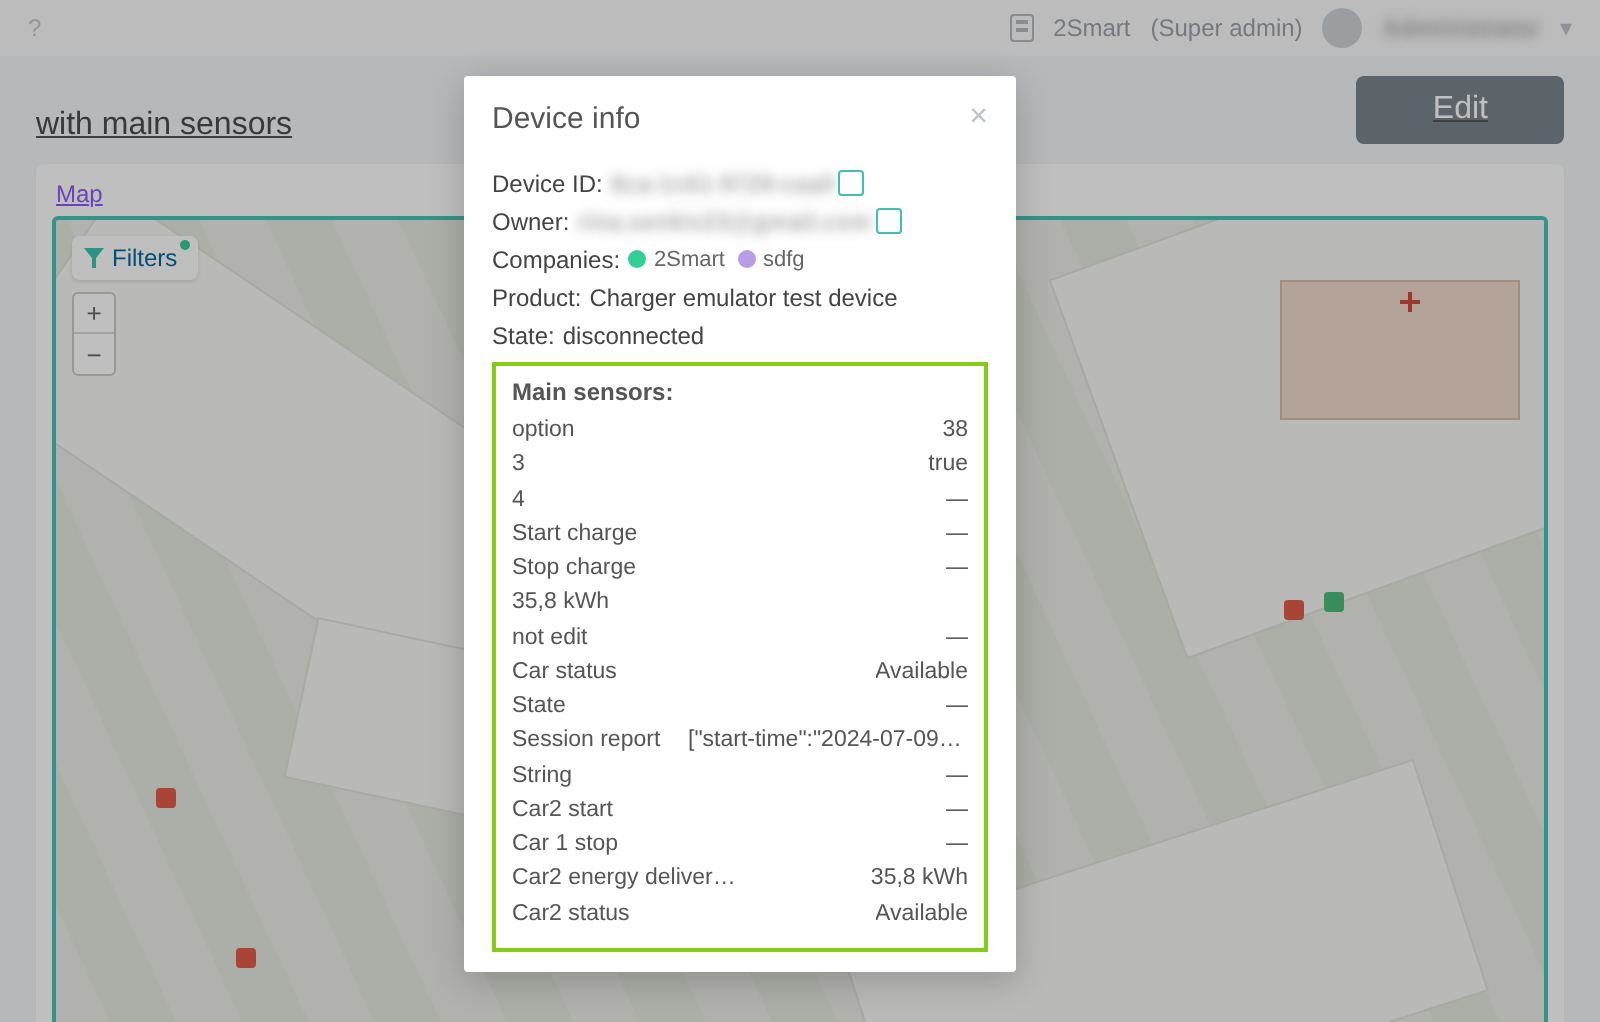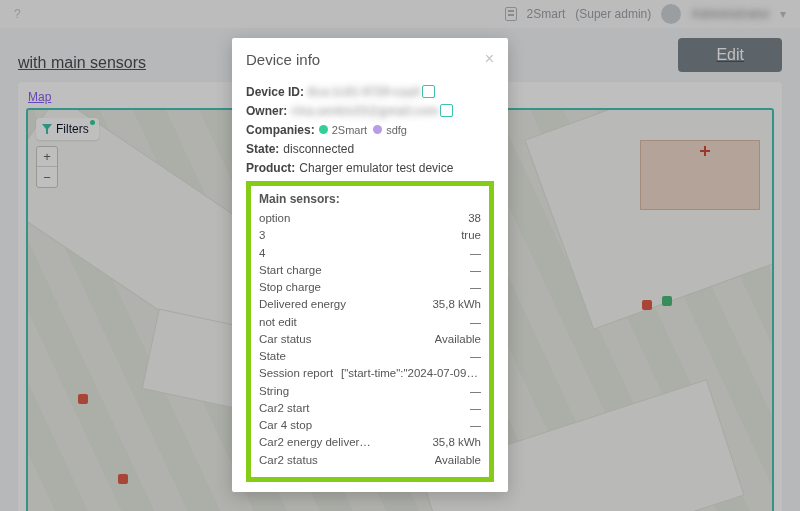--- a/index.html
+++ b/index.html
@@ -58,7 +58,7 @@
 .modal-close { margin-left: auto; color: #bfc3c8; font-size: 16px; cursor: pointer; background: none; border: none; }
 .modal-body { padding: 2px 14px 10px; }
 .field { margin: 5px 0; font-size: 12px; color: #444; display: flex; align-items: center; gap: 4px; flex-wrap: wrap; }
-.field b { font-weight: 700; color: #444; }
+.field b { font-weight: 400; color: #444; }
 .copy-ic { width: 11px; height: 11px; border: 1px solid #3fc0b0; border-radius: 2px; display: inline-block; position: relative; }
 .copy-ic::after { content: ""; position: absolute; left: -3px; top: -3px; width: 11px; height: 11px; border: 1px solid #3fc0b0; border-radius: 2px; background: #fff; }
 .chip { display: inline-flex; align-items: center; gap: 4px; margin-right: 6px; font-size: 11px; color: #666; }

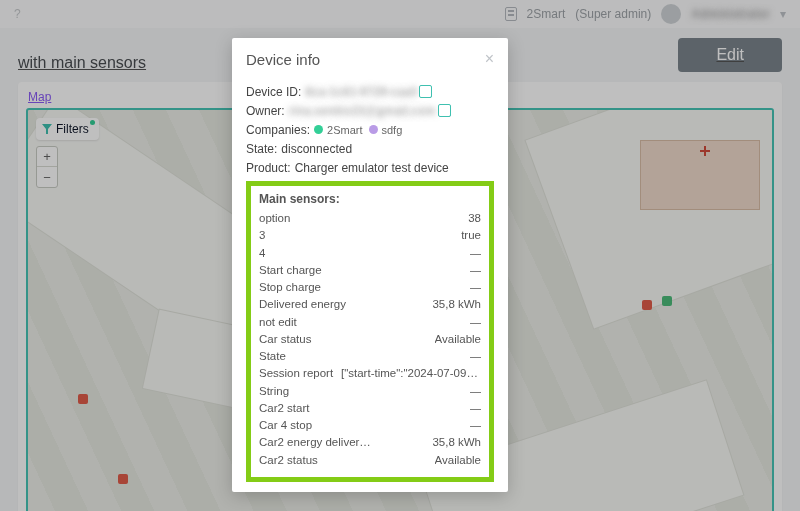--- a/index.html
+++ b/index.html
@@ -41,7 +41,7 @@
 .zoom button { border: none; background: transparent; height: 20px; color: #666; font-size: 13px; cursor: pointer; }
 .zoom button:first-child { border-bottom: 1px solid #d8dbd3; }
 
-.filters { position: absolute; left: 8px; top: 8px; background: #fff; border-radius: 4px; padding: 4px 10px 4px 6px; color: #0f172a; display: flex; align-items: center; gap: 4px; font-size: 12px; box-shadow: 0 1px 2px rgba(0,0,0,.1); cursor: pointer; }
+.filters { position: absolute; left: 8px; top: 8px; background: #fff; border-radius: 4px; padding: 4px 10px 4px 6px; color: #0369a1; display: flex; align-items: center; gap: 4px; font-size: 12px; box-shadow: 0 1px 2px rgba(0,0,0,.1); cursor: pointer; }
 .filters .dot { position: absolute; right: 4px; top: 2px; width: 5px; height: 5px; border-radius: 50%; background: #33cf97; }
 .funnel { width: 10px; height: 10px; display: inline-block; background: #3fc0b0; clip-path: polygon(0 0, 100% 0, 60% 50%, 60% 100%, 40% 100%, 40% 50%); }
 

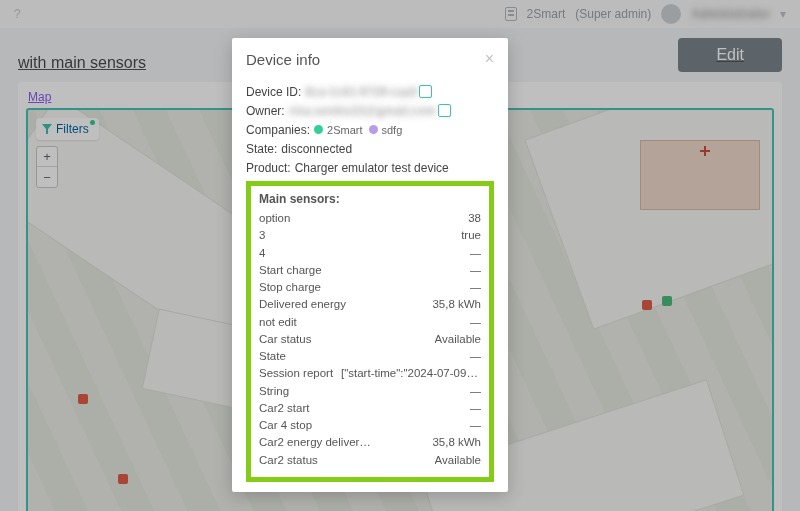--- a/index.html
+++ b/index.html
@@ -145,12 +145,12 @@
           </span></span>
     </div>
     <div class="field">
+      <b>Product:</b>
+      <span>Charger emulator test device</span>
+    </div>
+    <div class="field">
       <b>State:</b>
       <span>disconnected</span>
-    </div>
-    <div class="field">
-      <b>Product:</b>
-      <span>Charger emulator test device</span>
     </div>
     <div class="sensors">
       <div class="hdr">Main sensors:</div>

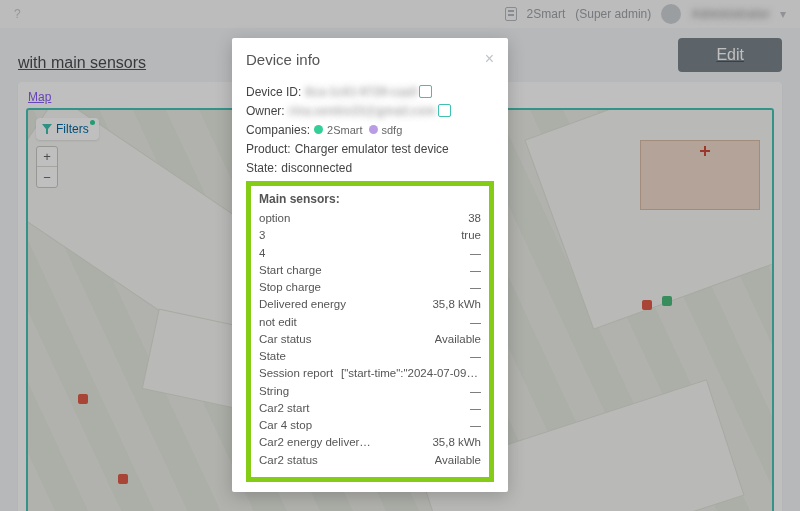--- a/index.html
+++ b/index.html
@@ -66,7 +66,7 @@
 .c-green { background: #33cf97; }
 .c-purple { background: #b99be6; }
 
-.sensors { margin-top: 6px; border: 5px solid #84cc16; padding: 6px 8px 8px; }
+.sensors { margin-top: 6px; border: 2px solid #84cc16; padding: 6px 8px 8px; }
 .sensors .hdr { font-weight: 700; font-size: 12px; margin-bottom: 4px; }
 .srow { display: flex; font-size: 11.5px; color: #555; line-height: 1.5; }
 .srow .k { flex: 1; white-space: nowrap; overflow: hidden; text-overflow: ellipsis; }

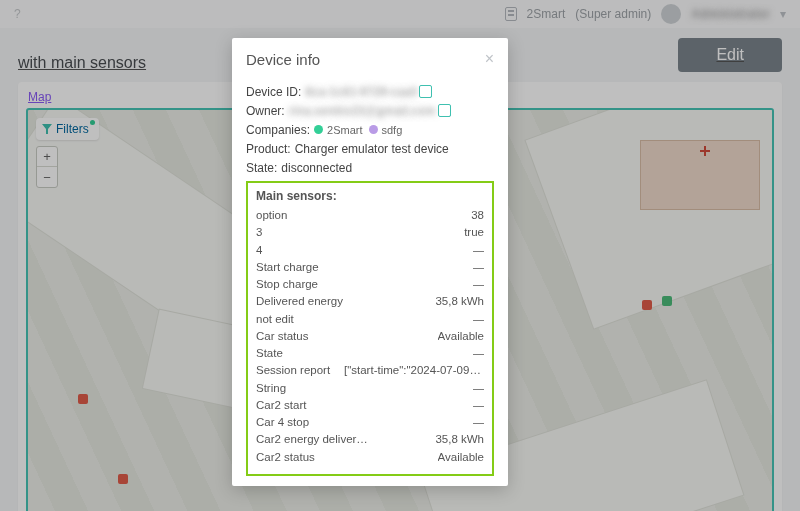--- a/index.html
+++ b/index.html
@@ -176,7 +176,6 @@
             <span class="v">—</span>
           </div>
           <div class="srow">
-            <span class="k">Delivered energy</span>
             <span class="v">35,8 kWh</span>
           </div>
           <div class="srow">

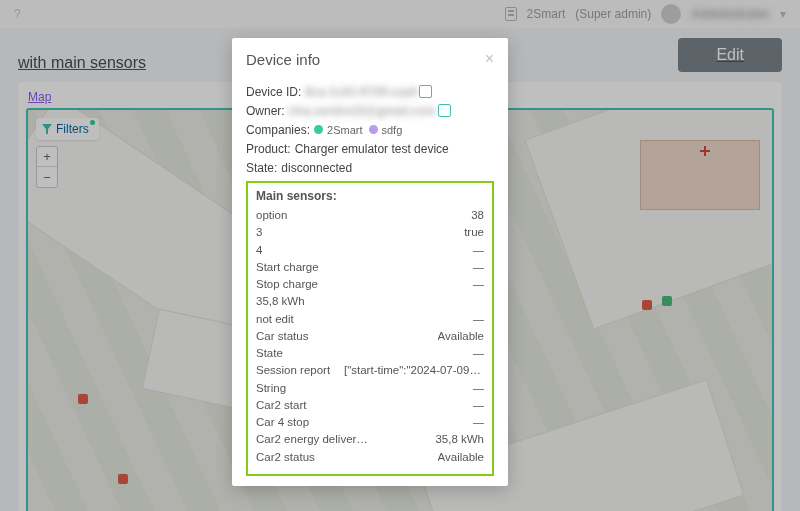--- a/index.html
+++ b/index.html
@@ -203,7 +203,7 @@
             <span class="v">—</span>
           </div>
           <div class="srow">
-            <span class="k">Car 4 stop</span>
+            <span class="k">Car 1 stop</span>
             <span class="v">—</span>
           </div>
           <div class="srow">

